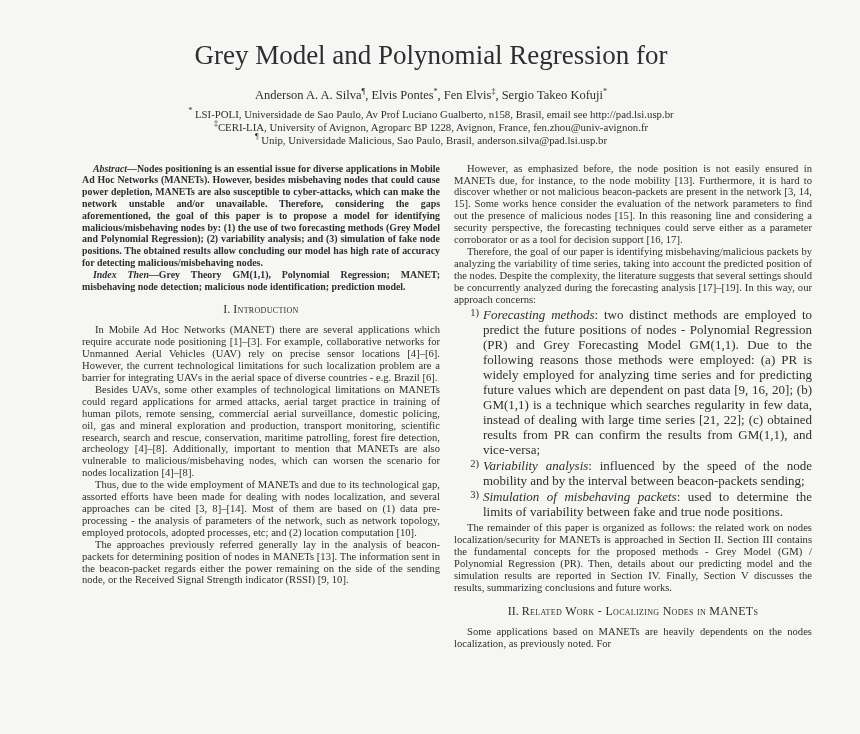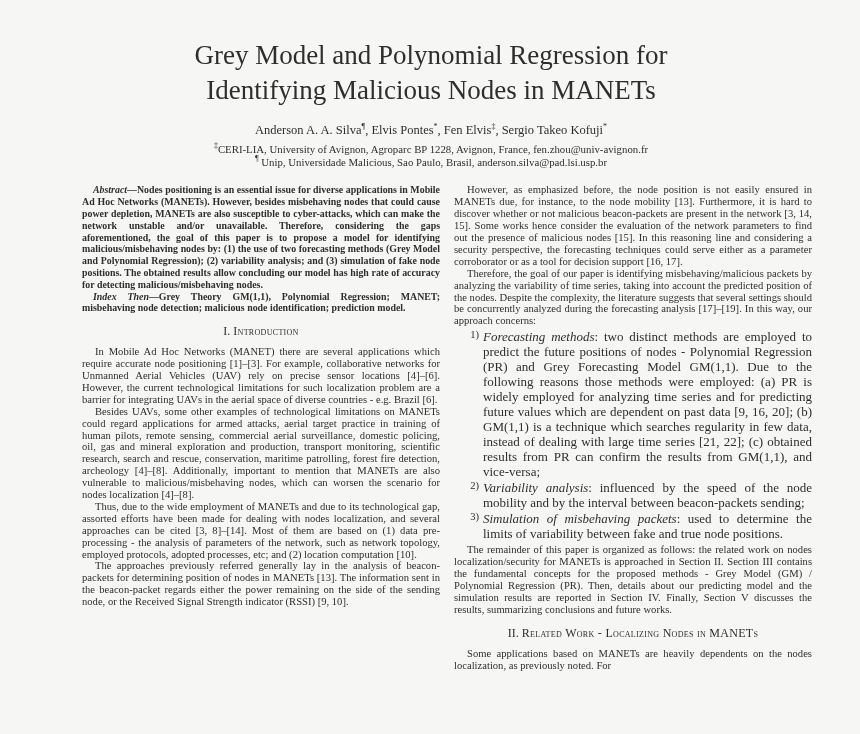--- a/index.html
+++ b/index.html
@@ -95,7 +95,6 @@
 
   <h1 class="title">
     <span>Grey Model and Polynomial Regression for</span><br>
-    <span>Identifying Malicious Nodes in MANETs</span>
   </h1>
 
   <div class="authors">

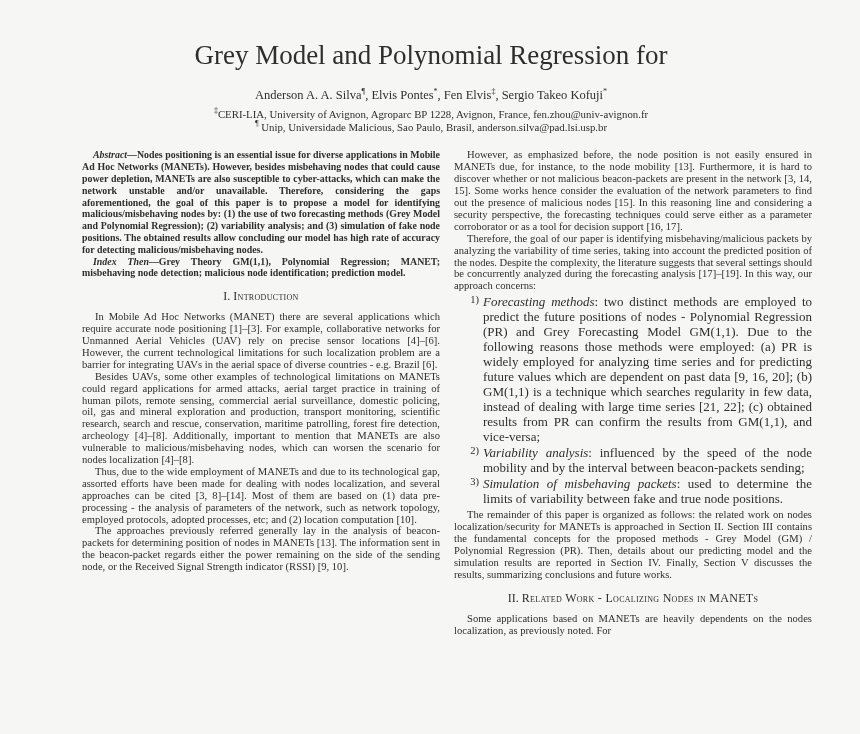--- a/index.html
+++ b/index.html
@@ -102,6 +102,7 @@
   </div>
 
   <div class="affils">
+    <div class="affil"><sup>*</sup><span> LSI-POLI, Universidade de Sao Paulo, Av Prof Luciano Gualberto, n158, Brasil, email see http://pad.lsi.usp.br</span></div>
     <div class="affil"><sup>‡</sup><span>CERI-LIA, University of Avignon, Agroparc BP 1228, Avignon, France, fen.zhou@univ-avignon.fr</span></div>
     <div class="affil"><sup>¶</sup><span> Unip, Universidade Malicious, Sao Paulo, Brasil, anderson.silva@pad.lsi.usp.br</span></div>
   </div>

